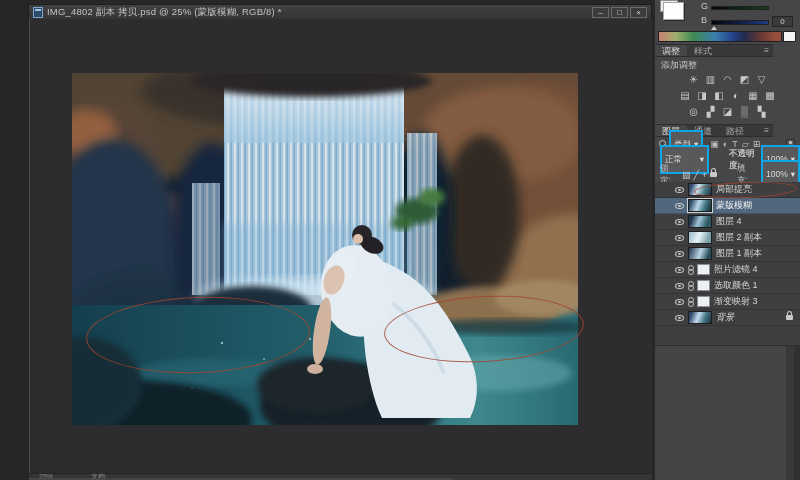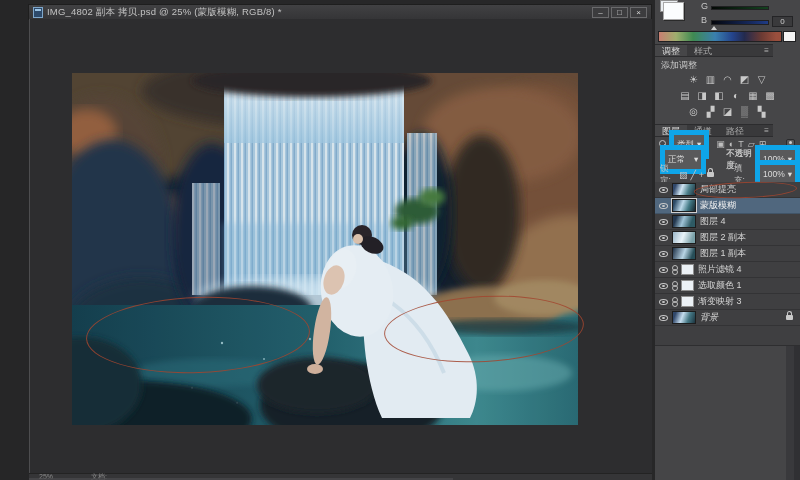--- a/index.html
+++ b/index.html
@@ -80,7 +80,7 @@
   .search-glyph { width:8px; height:8px; position:relative; flex:none; }
   .search-glyph::before { content:''; position:absolute; left:0; top:0; width:5px; height:5px; border:1px solid #c4c4c4; border-radius:50%; }
   .search-glyph::after { content:''; position:absolute; left:5px; top:5px; width:3px; height:1px; background:#c4c4c4; transform:rotate(45deg); }
-  .mini-select { background:#59595b; border:5px solid #0ea5e9; height:29px; line-height:9px;
+  .mini-select { background:#59595b; border:2px solid #0ea5e9; height:29px; line-height:9px;
     display:inline-flex; align-items:center; gap:3px; padding:0 3px; color:#dcdcdc; }
   .filter-icons { display:flex; gap:4px; margin-left:5px; }
   .f-icon { font-size:9px; color:#bfbfbf; line-height:12px; }

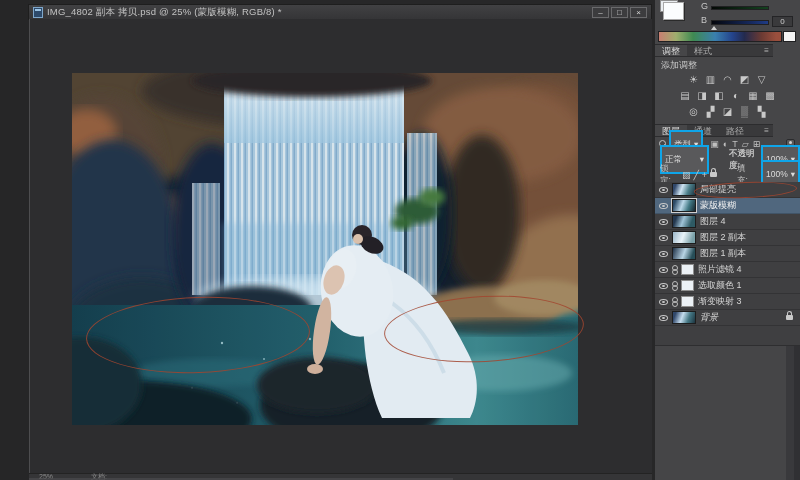--- a/index.html
+++ b/index.html
@@ -103,7 +103,7 @@
   .layer-list { position:absolute; left:655px; top:182px; width:145px; height:164px; background:#3f3f41;
     border-bottom:1px solid #2e2e30; }
   .layer-row { position:relative; width:145px; height:16px; display:flex; align-items:center; gap:4px;
-    padding-left:4px; border-bottom:1px solid rgba(0,0,0,.18); }
+    padding-left:20px; border-bottom:1px solid rgba(0,0,0,.18); }
   .layer-row.selected { background:#50677e; }
   .layer-name { font-size:9px; color:#d6d6d6; white-space:nowrap; }
   .layer-row.selected .layer-name { color:#f2f2f2; }

